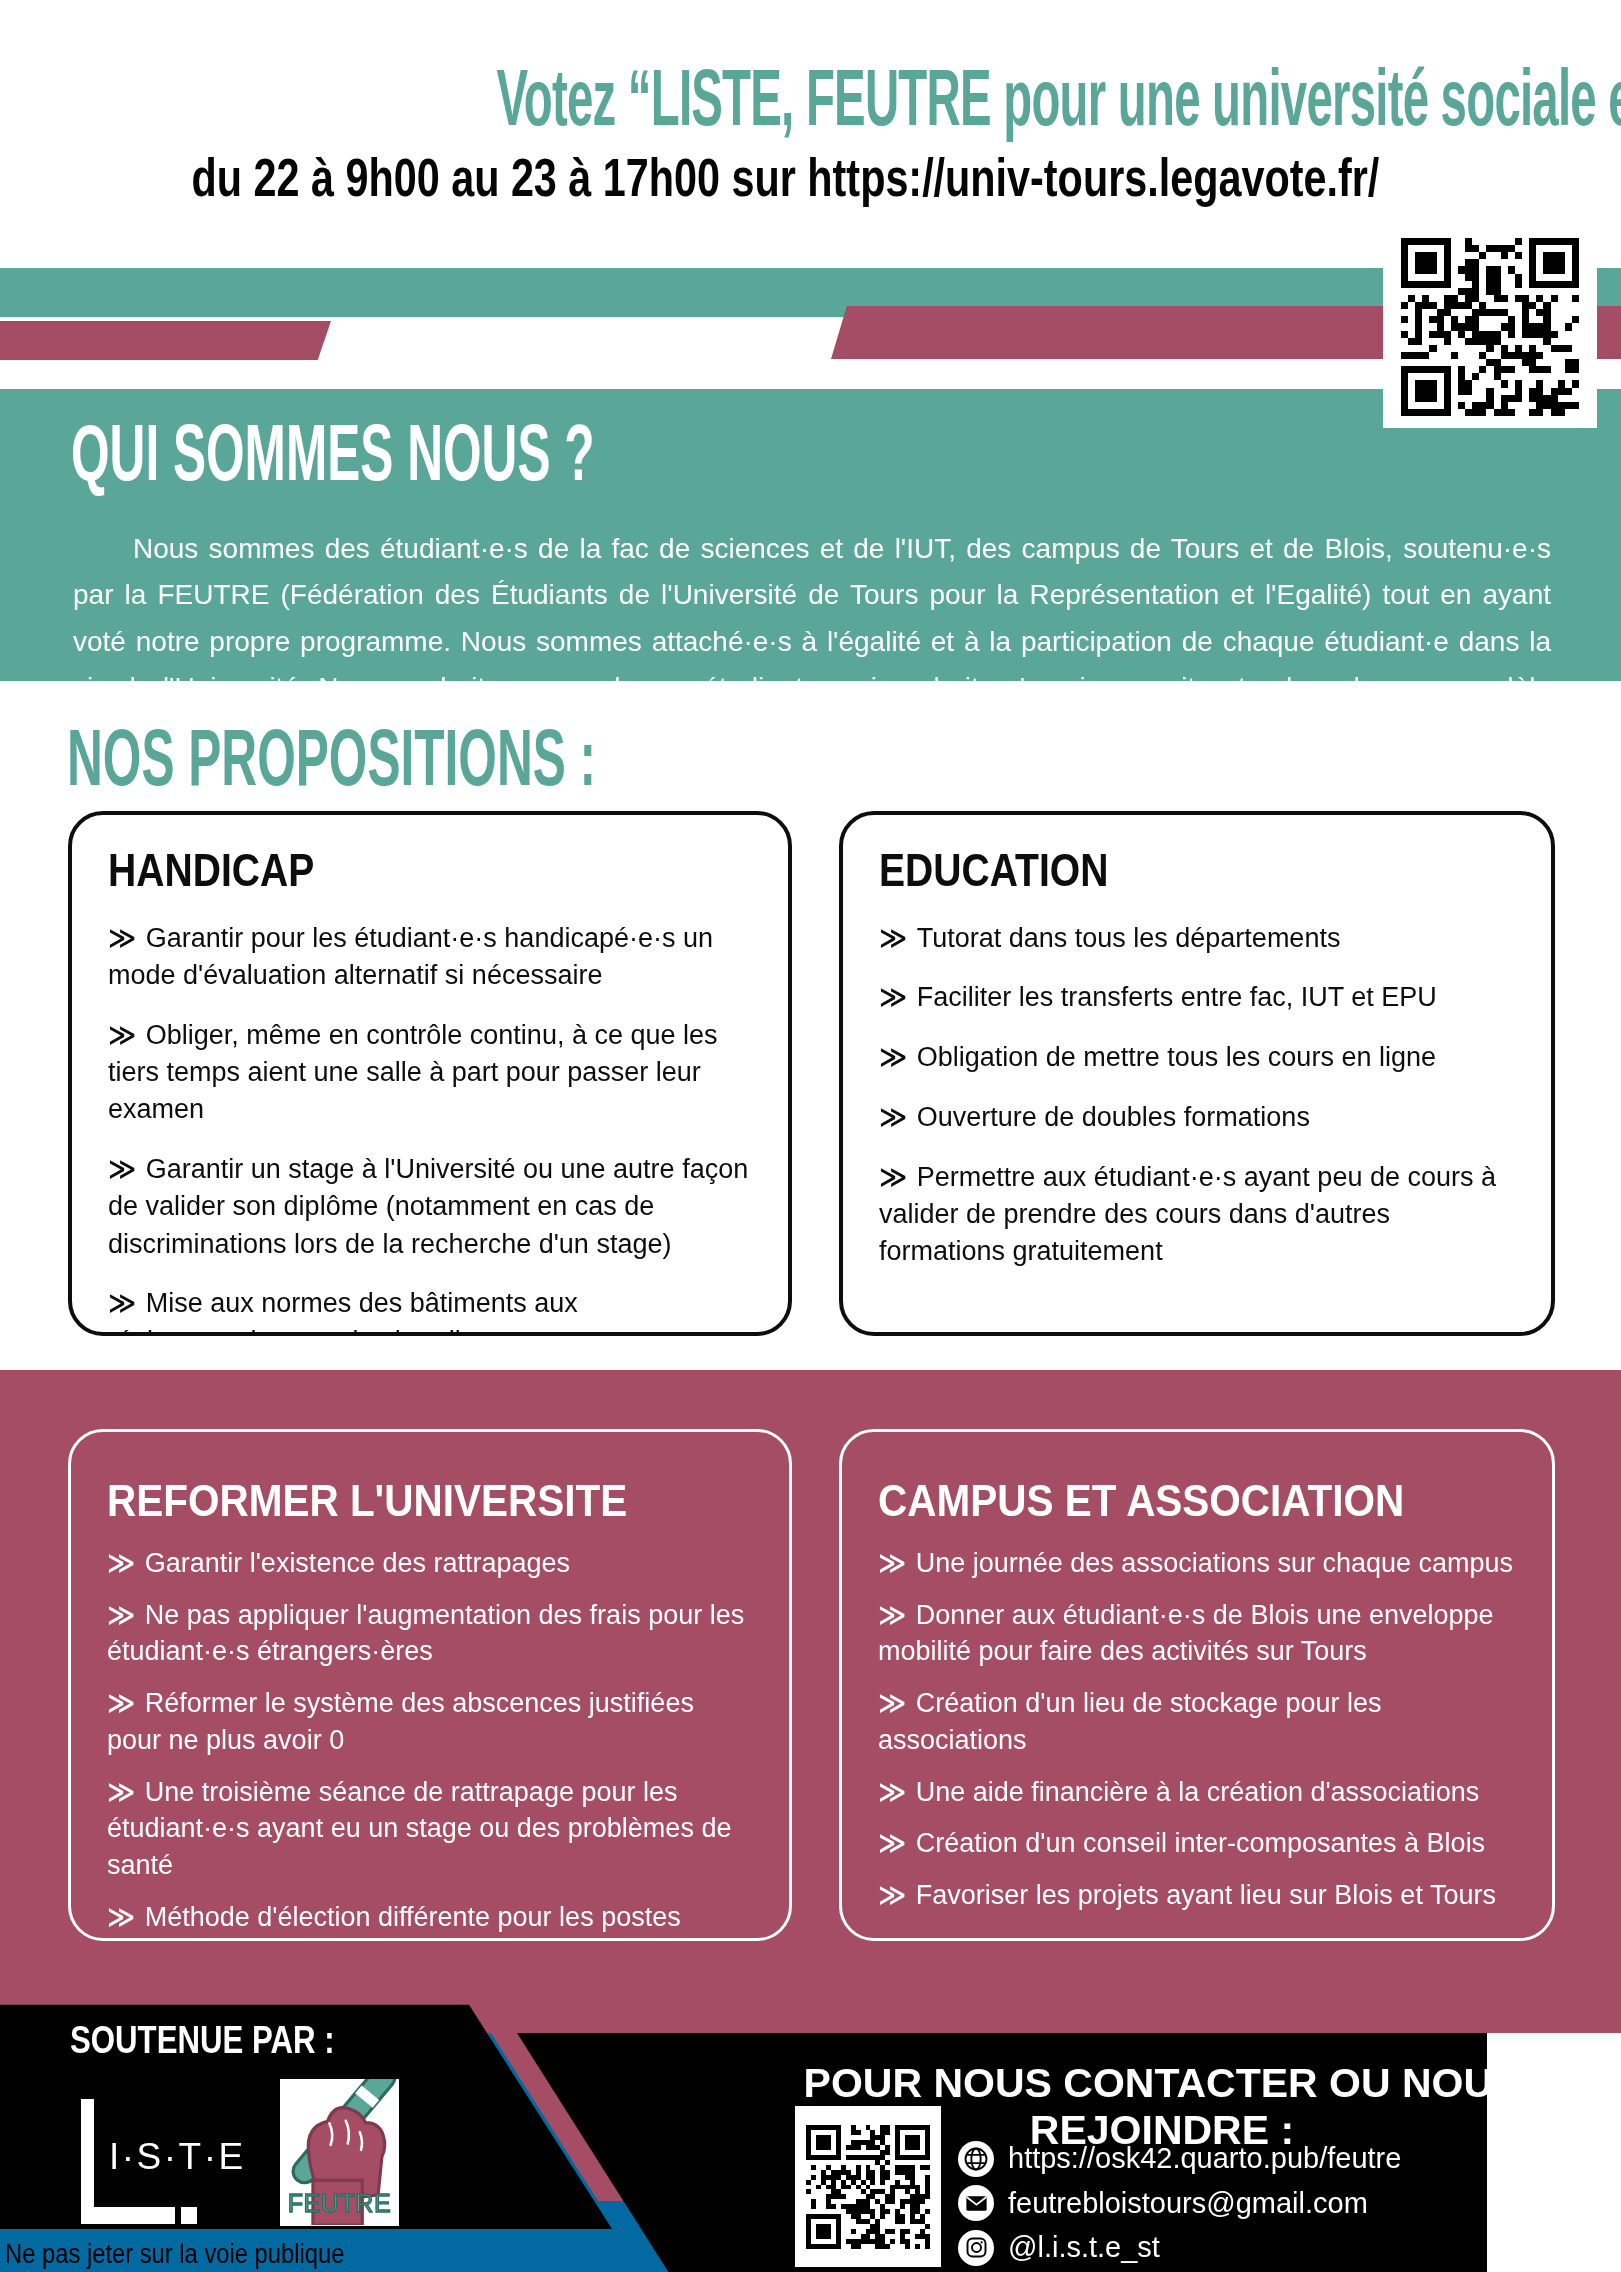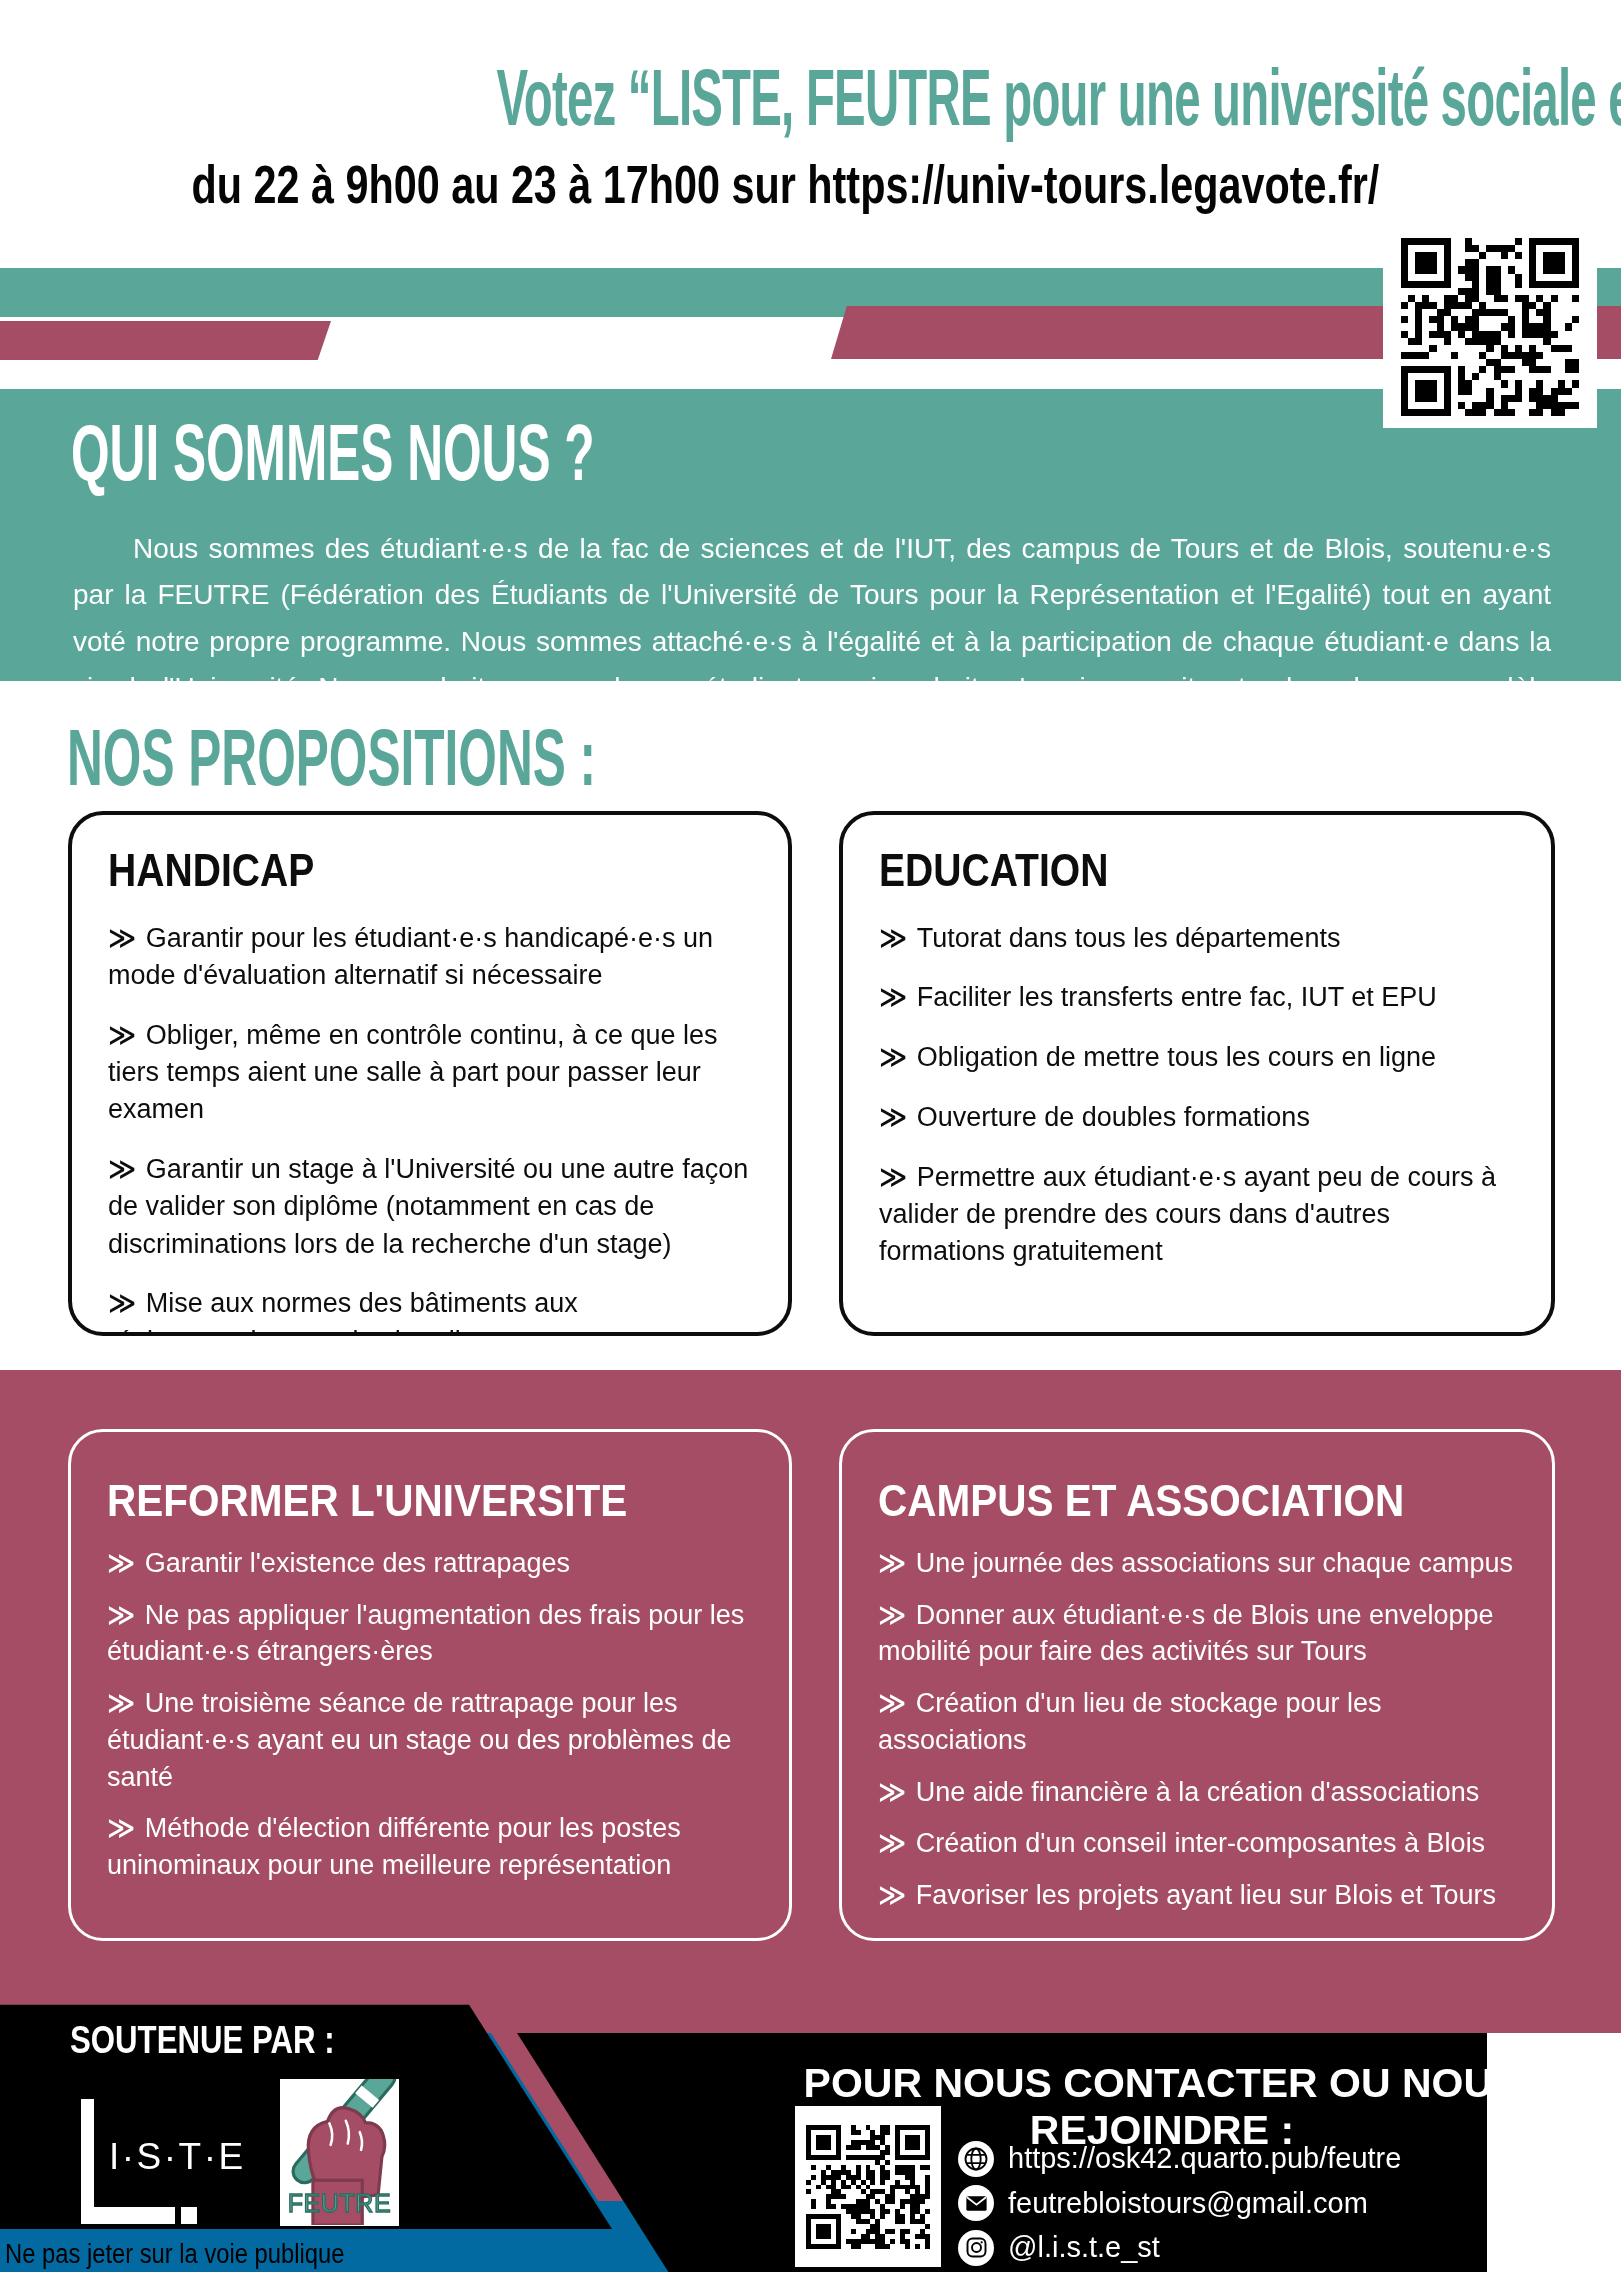--- a/index.html
+++ b/index.html
@@ -16,7 +16,7 @@
   
   .title-line{position:absolute;top:52px;left:0;width:1621px;text-align:center;}
   .title{font-size:79px;font-weight:bold;color:var(--teal);transform:scaleX(.60);letter-spacing:-1.3px;}
-  .subtitle-line{position:absolute;top:147px;left:0;width:1571px;text-align:center;margin-top:7px;}
+  .subtitle-line{position:absolute;top:147px;left:0;width:1571px;text-align:center;}
   .subtitle{font-size:53px;font-weight:bold;color:#050505;transform:scaleX(.78);}
 
   

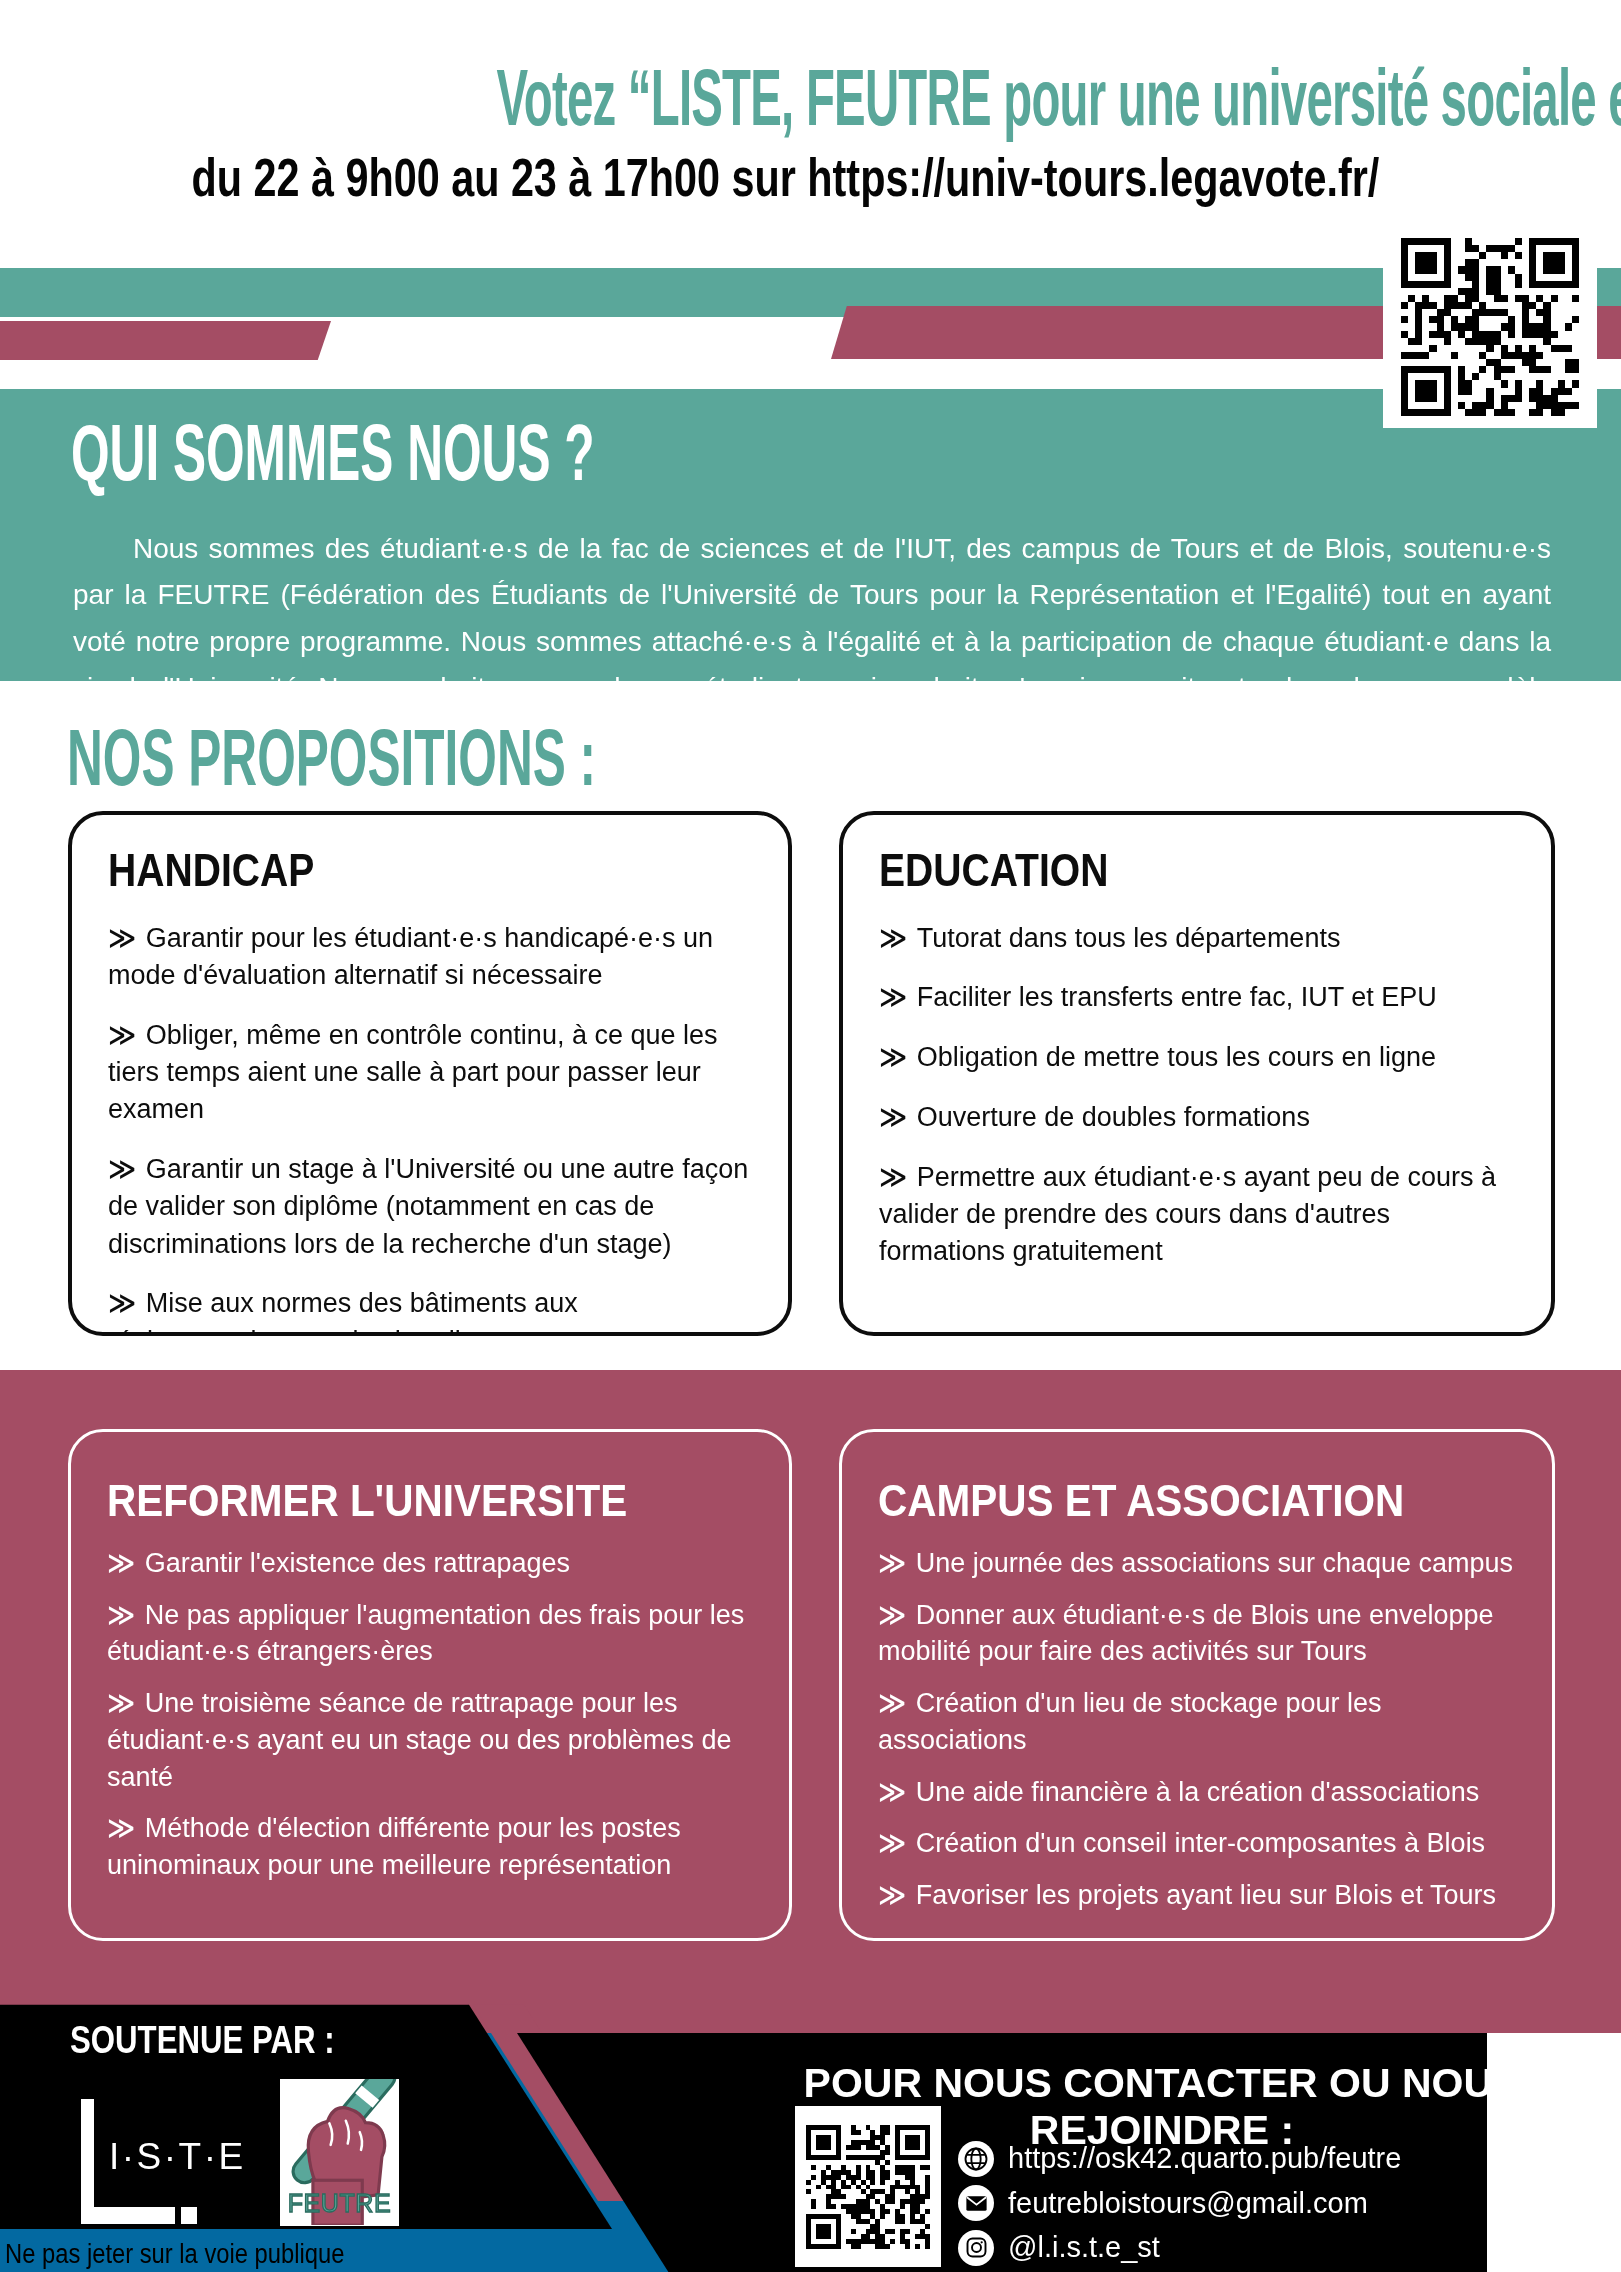--- a/index.html
+++ b/index.html
@@ -361,6 +361,7 @@
     <ul class="box-items">
         <li><span class="bullet">≫ </span>Garantir l'existence des rattrapages</li>
         <li><span class="bullet">≫ </span>Ne pas appliquer l'augmentation des frais pour les étudiant·e·s étrangers·ères</li>
+        <li><span class="bullet">≫ </span>Réformer le système des abscences justifiées pour ne plus avoir 0</li>
         <li><span class="bullet">≫ </span>Une troisième séance de rattrapage pour les étudiant·e·s ayant eu un stage ou des problèmes de santé</li>
         <li><span class="bullet">≫ </span>Méthode d'élection différente pour les postes uninominaux pour une meilleure représentation</li>
       </ul>

